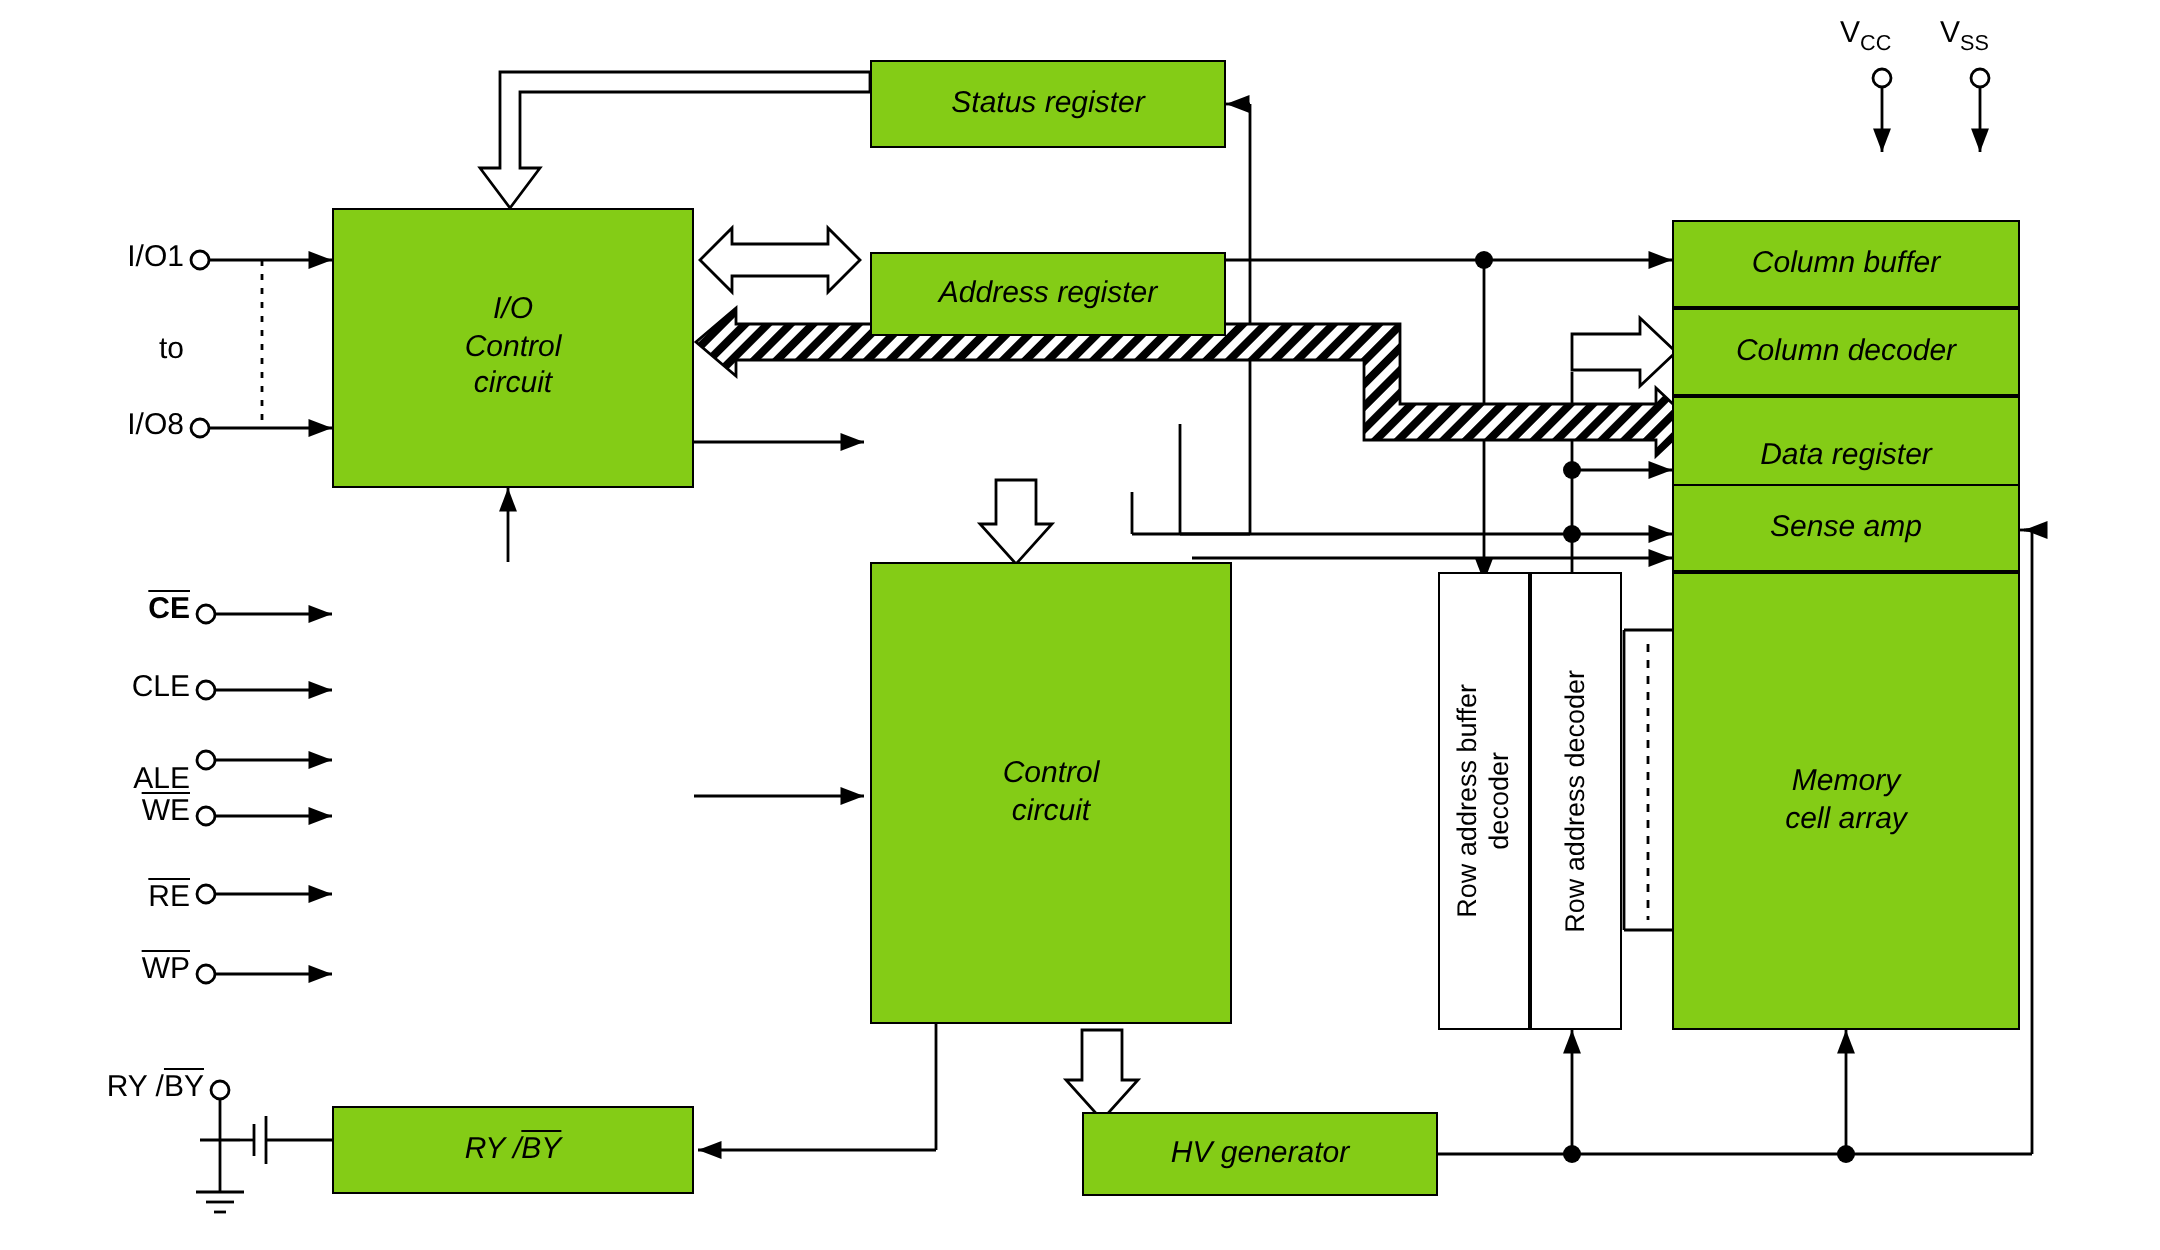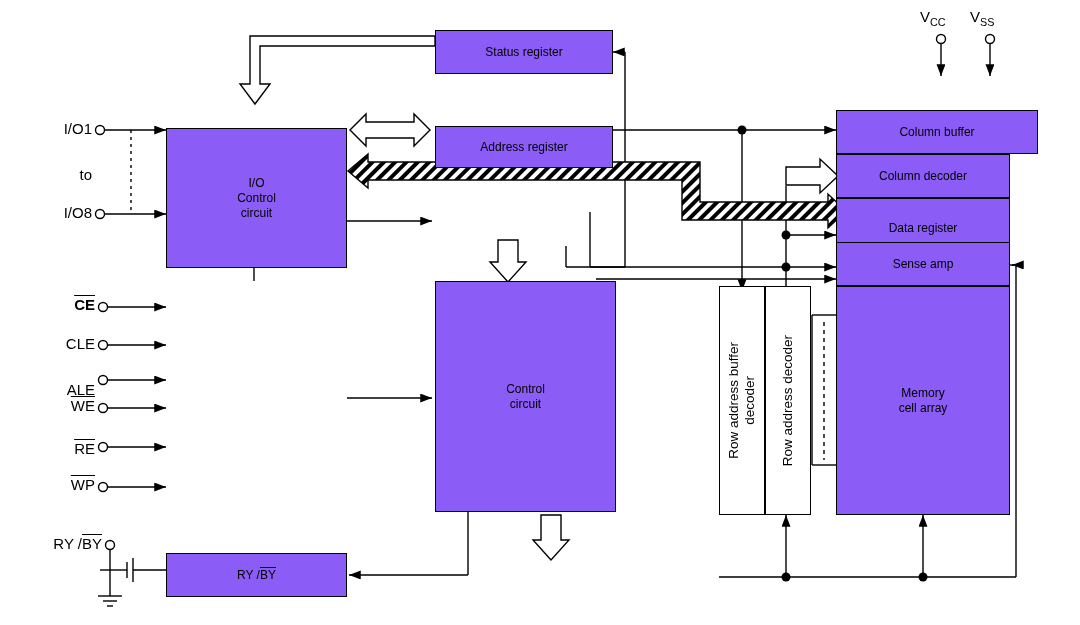--- a/index.html
+++ b/index.html
@@ -22,14 +22,15 @@
     position: absolute;
     box-sizing: border-box;
     border: 1.4px solid #000;
-    background: #8b5cf6;
+    background: #84cc16;
     display: flex;
     align-items: center;
     justify-content: center;
     text-align: center;
-    font-size: 12px;
+    font-size: 15px;
     line-height: 1.25;
     white-space: pre-line;
+    font-style: italic;
   }
   .vbox {
     position: absolute;

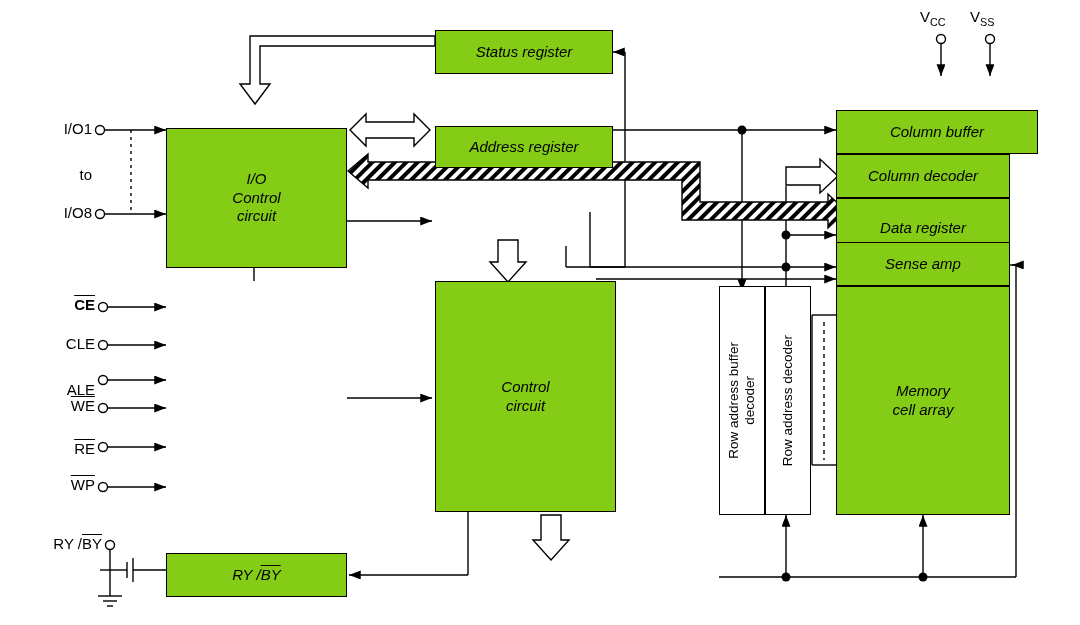--- a/index.html
+++ b/index.html
@@ -220,7 +220,7 @@
   </div>
 
 
-  <div class="box" style="left:836px; top:110px; width:202px; height:44px;">Column buffer</div>
+  <div class="box" style="left:836px; top:110px; width:174px; height:44px;">Column buffer</div>
 
   <div class="box" style="left:836px; top:154px; width:174px; height:44px;">Column decoder</div>
 

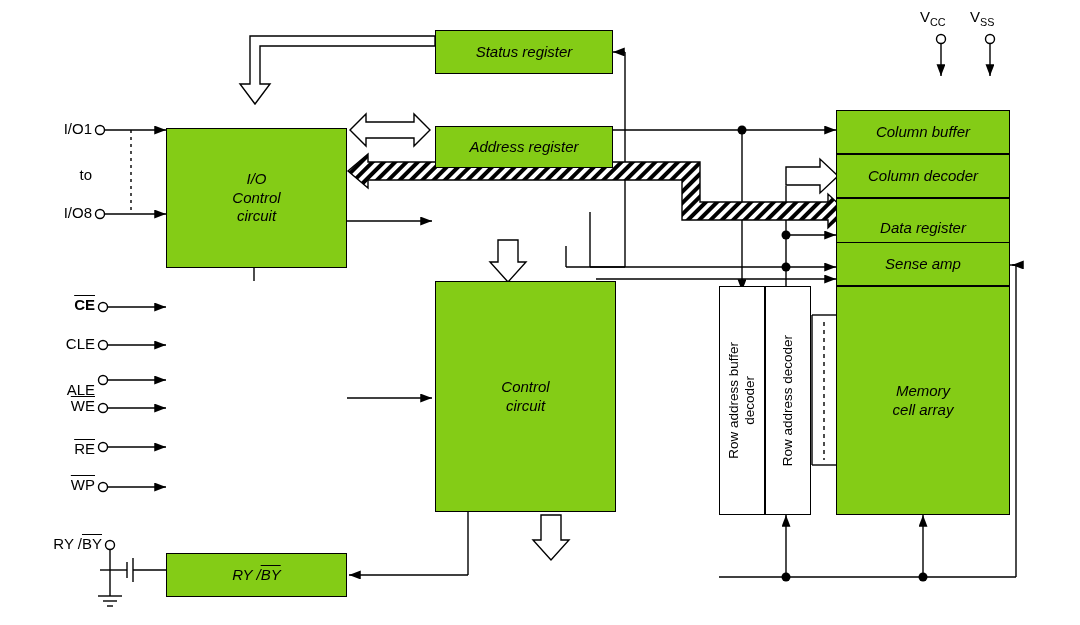--- a/index.html
+++ b/index.html
@@ -207,7 +207,7 @@
   <div class="box" style="left:435px; top:110px; width:178px; height:42px;margin-top:16px;">Address register</div>
 
 
-  <div class="box" style="left:166px; top:104px; width:181px; height:140px;margin-top:24px;">I/O
+  <div class="box" style="left:166px; top:104px; width:181px; height:140px;">I/O
 Control
 circuit</div>
 

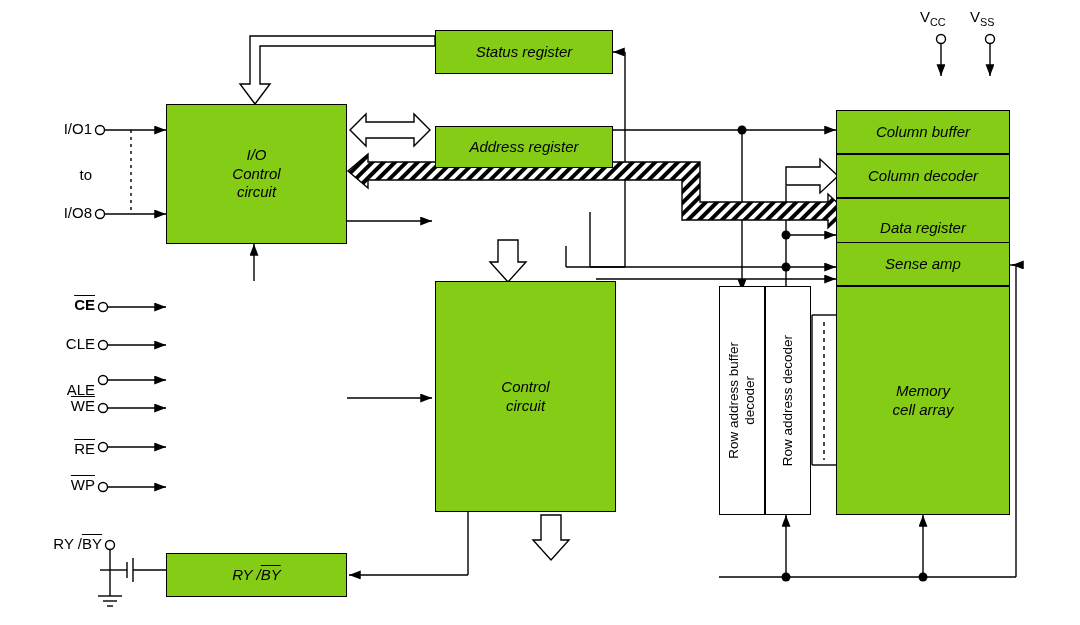--- a/index.html
+++ b/index.html
@@ -219,6 +219,7 @@
     <span>RY /<span class="ob">BY</span></span>
   </div>
 
+  <div class="box" style="left:541px; top:556px; width:178px; height:42px;">HV generator</div>
 
   <div class="box" style="left:836px; top:110px; width:174px; height:44px;">Column buffer</div>
 

